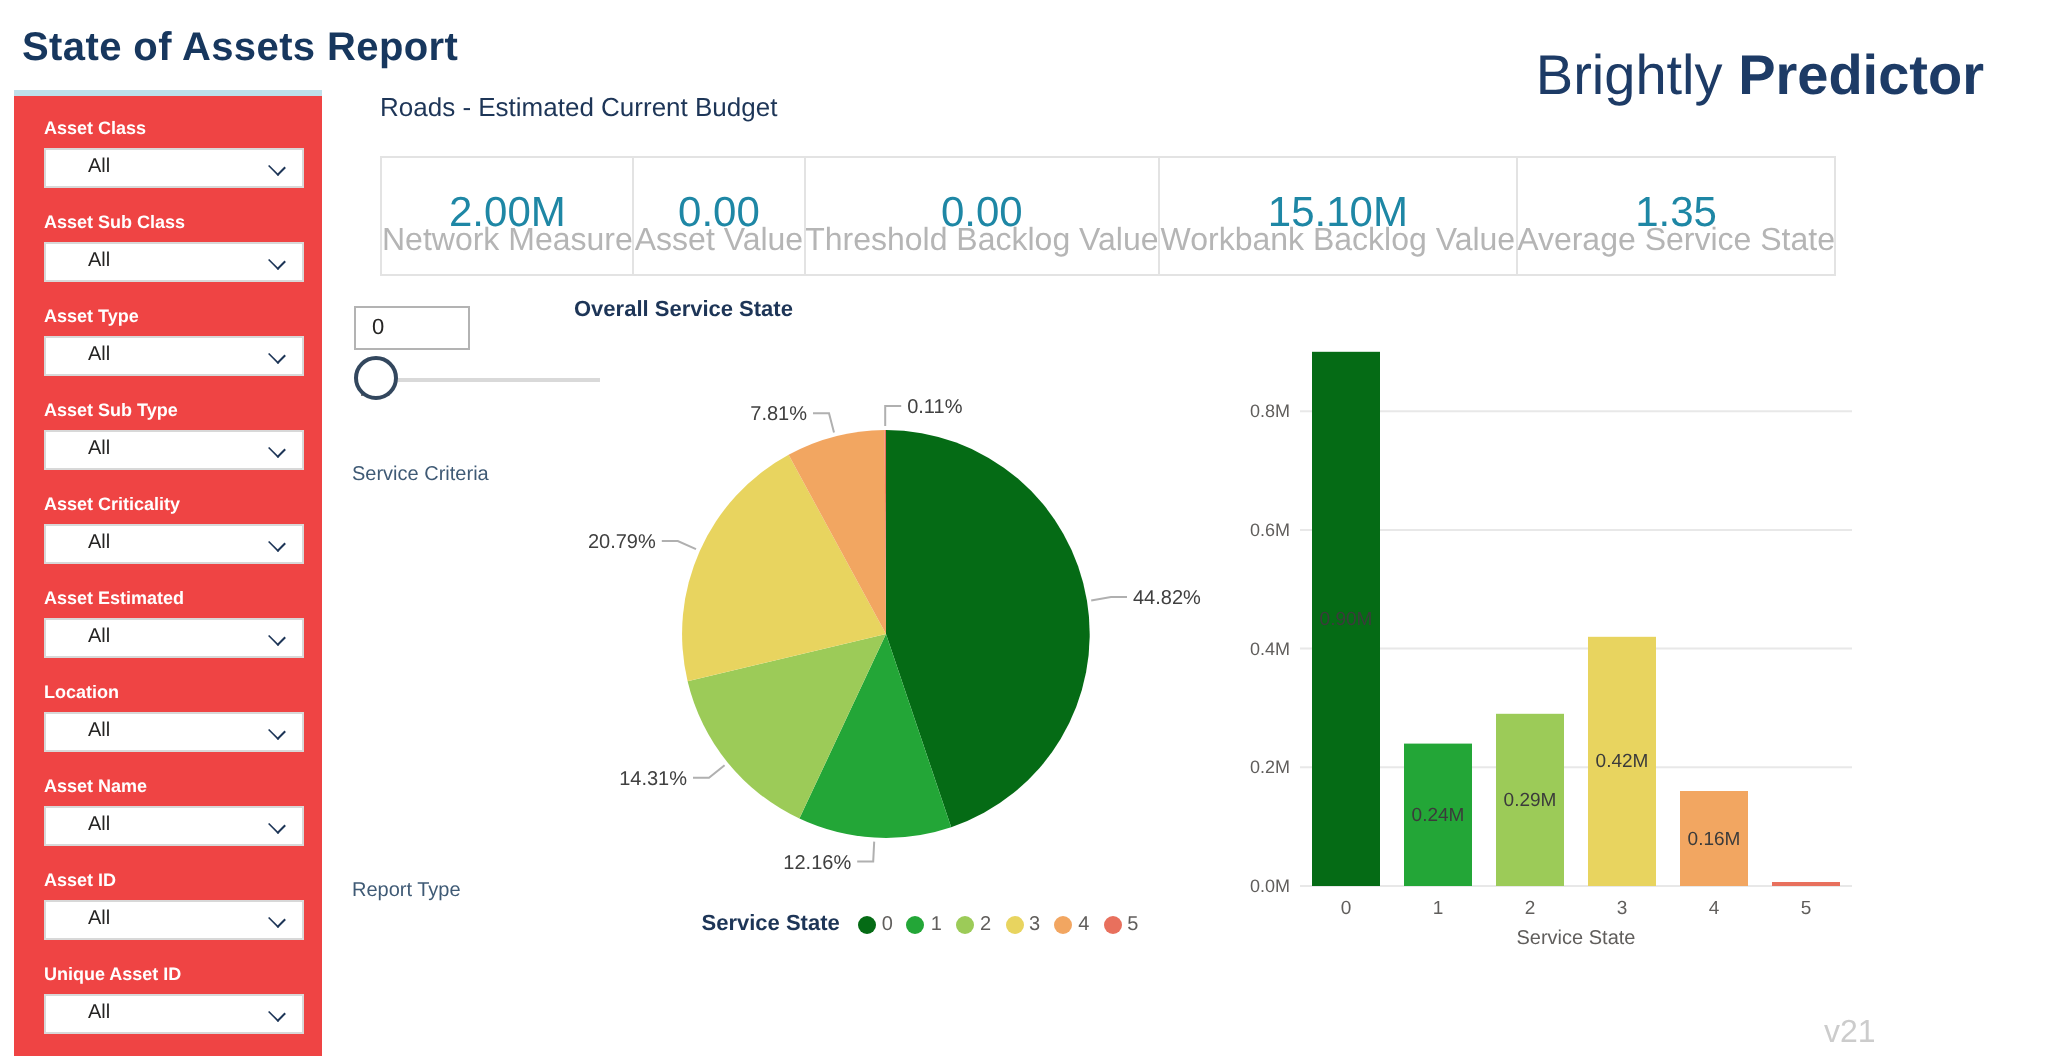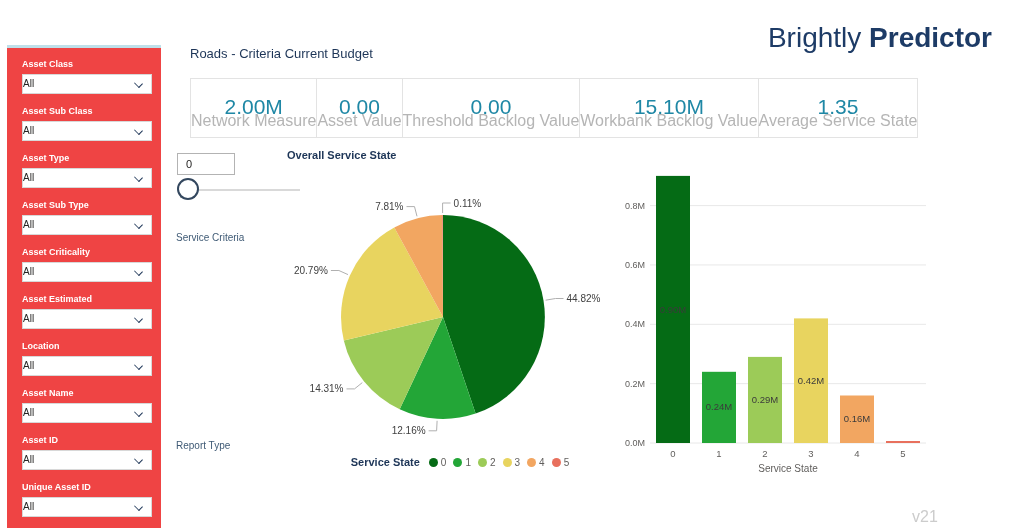--- a/index.html
+++ b/index.html
@@ -57,6 +57,7 @@
 
 <div class="frame">
 
+  <div class="page-title">State of Assets Report</div>
 
   <div class="logo"><span>Brightly</span> <span class="bold">Predictor</span></div>
 

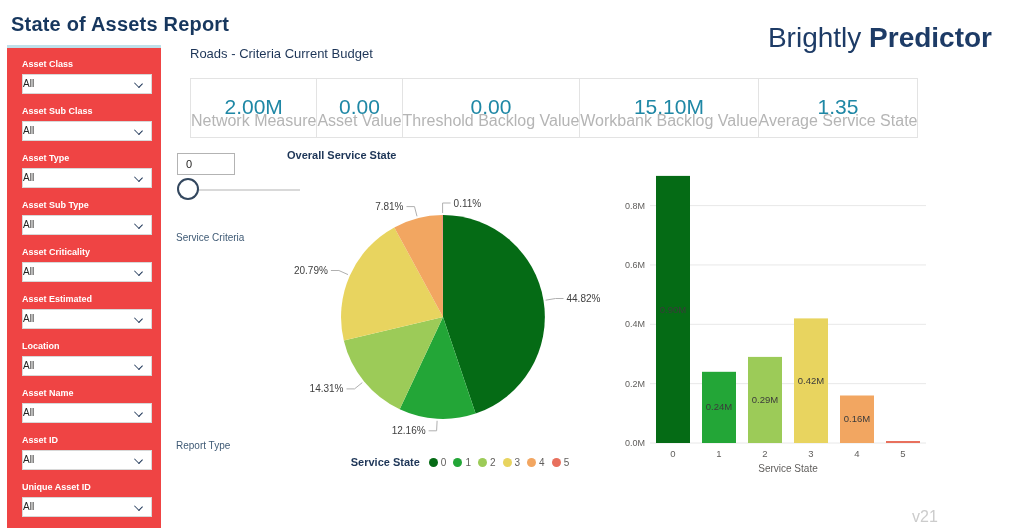--- a/index.html
+++ b/index.html
@@ -61,7 +61,7 @@
 
   <div class="logo"><span>Brightly</span> <span class="bold">Predictor</span></div>
 
-  <div class="subtitle">Roads - Criteria Current Budget</div>
+  <div class="subtitle">Roads - Estimated Current Budget</div>
 
   <div class="sidebar">
     <div id="filter-list">

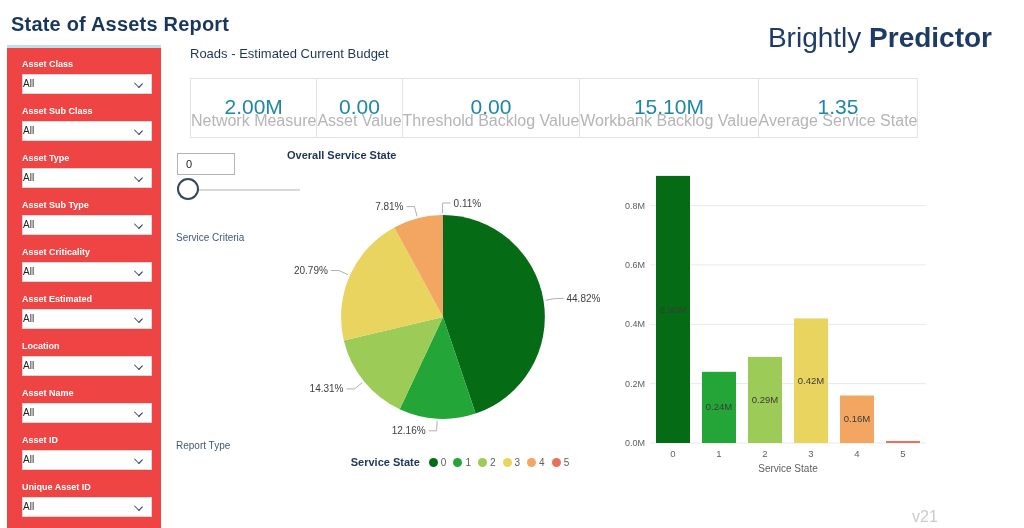--- a/index.html
+++ b/index.html
@@ -18,7 +18,7 @@
   .sidebar { position:absolute; left:7px; top:45px; width:154px; height:506px; background:#ef4444; border-top:3px solid #bfe0ea; padding-top:11px; }
   .filter-group { height:47px; padding:0 9px 0 15px; }
   .filter-label { font-size:9px; color:#ffffff; margin-bottom:5px; font-weight:600; }
-  .dropdown { position:relative; background:#ffffff; border:1px solid #d8d8d8; height:20px; line-height:18px; font-size:10px; color:#252423; padding-left:0; cursor:pointer; }
+  .dropdown { position:relative; background:#ffffff; border:1px solid #d8d8d8; height:20px; line-height:18px; font-size:10px; color:#252423; padding-left:21px; cursor:pointer; }
   .dropdown .chev { position:absolute; right:9px; top:5px; width:7px; height:7px; border-right:1.4px solid #1d3557; border-bottom:1.4px solid #1d3557; transform:rotate(45deg) scaleY(.8); }
 
   

